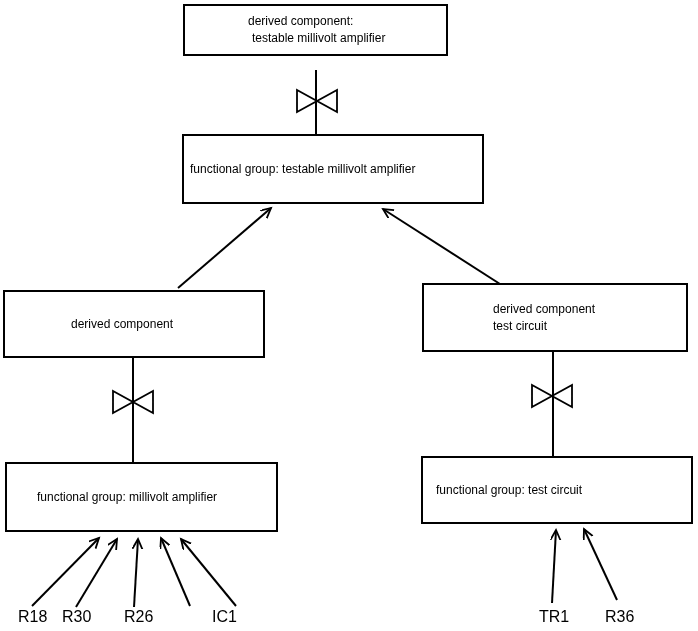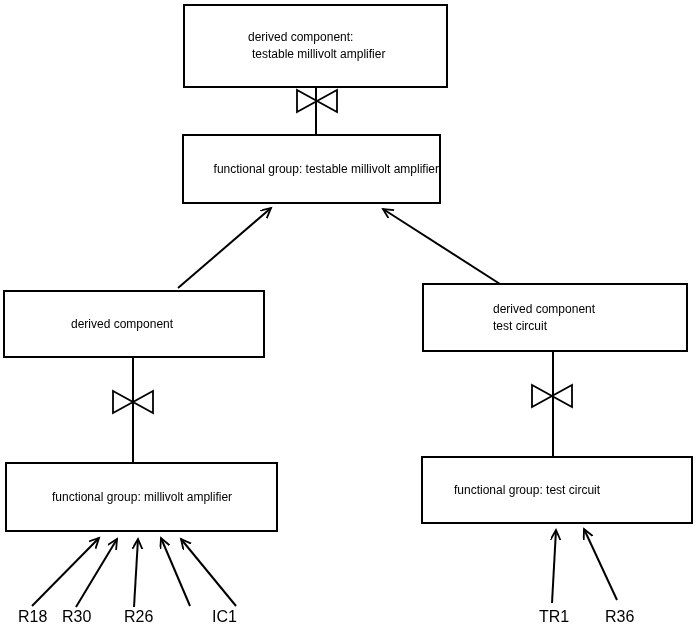--- a/index.html
+++ b/index.html
@@ -35,7 +35,7 @@
     line-height: 17px;
     white-space: nowrap;
   }
-  #top-box       { left: 183px; top: 4px;   width: 265px; height: 84px; padding-left: 63px; }
+  #top-box       { left: 183px; top: 4px;   width: 265px; height: 52px; padding-left: 63px; }
   #top-box .line2 { padding-left: 4px; }
   #fg-testable   { left: 182px; top: 134px; width: 259px; height: 70px; padding-left: 6px; align-items: flex-end;  }
   #derived-mv    { left: 3px;   top: 290px; width: 262px; height: 68px; padding-left: 60px; }

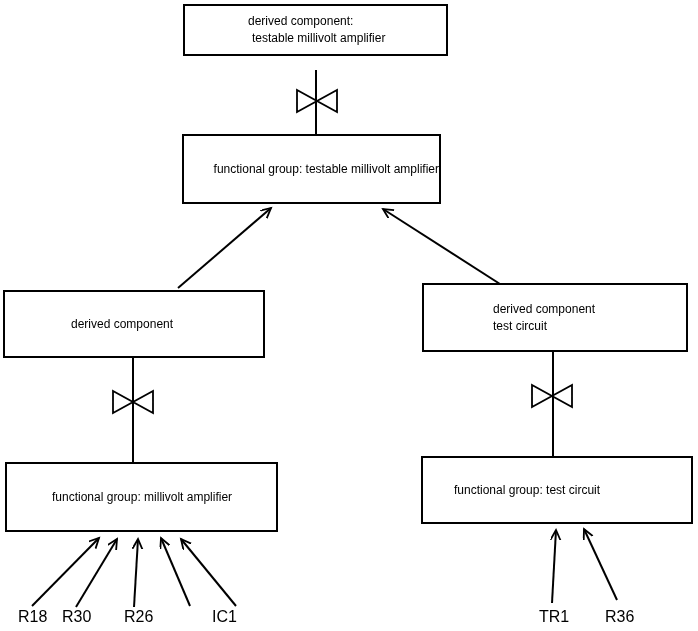--- a/index.html
+++ b/index.html
@@ -37,7 +37,7 @@
   }
   #top-box       { left: 183px; top: 4px;   width: 265px; height: 52px; padding-left: 63px; }
   #top-box .line2 { padding-left: 4px; }
-  #fg-testable   { left: 182px; top: 134px; width: 259px; height: 70px; padding-left: 6px; align-items: flex-end;  }
+  #fg-testable   { left: 182px; top: 134px; width: 302px; height: 70px; padding-left: 6px;  }
   #derived-mv    { left: 3px;   top: 290px; width: 262px; height: 68px; padding-left: 60px; }
   #derived-mv .line1 { padding-left: 6px; }
   #derived-tc    { left: 422px; top: 283px; width: 266px; height: 69px; padding-left: 69px; }

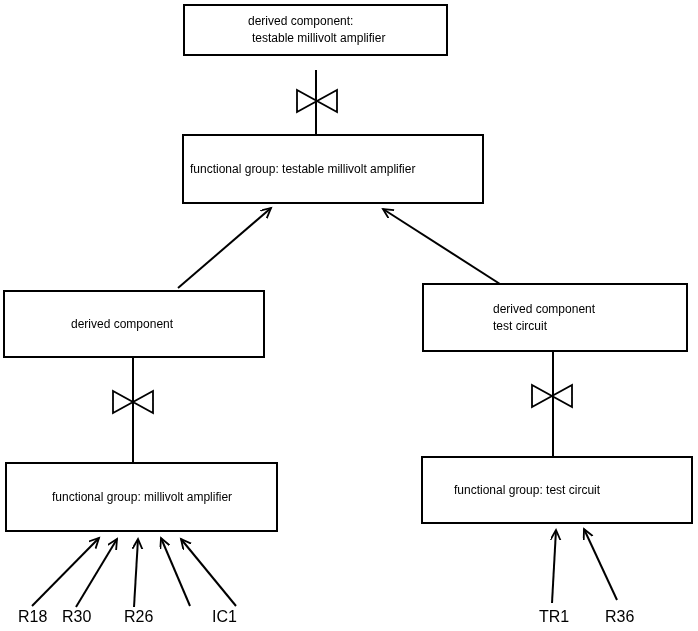--- a/index.html
+++ b/index.html
@@ -41,7 +41,7 @@
   #derived-mv    { left: 3px;   top: 290px; width: 262px; height: 68px; padding-left: 60px; }
   #derived-mv .line1 { padding-left: 6px; }
   #derived-tc    { left: 422px; top: 283px; width: 266px; height: 69px; padding-left: 69px; }
-  #fg-millivolt  { left: 5px;   top: 462px; width: 273px; height: 70px; padding-left: 45px; }
+  #fg-millivolt  { left: 5px;   top: 462px; width: 273px; height: 70px; padding-left: 30px; }
   #fg-test       { left: 421px; top: 456px; width: 272px; height: 68px; padding-left: 31px; }
   .leaf {
     position: absolute;

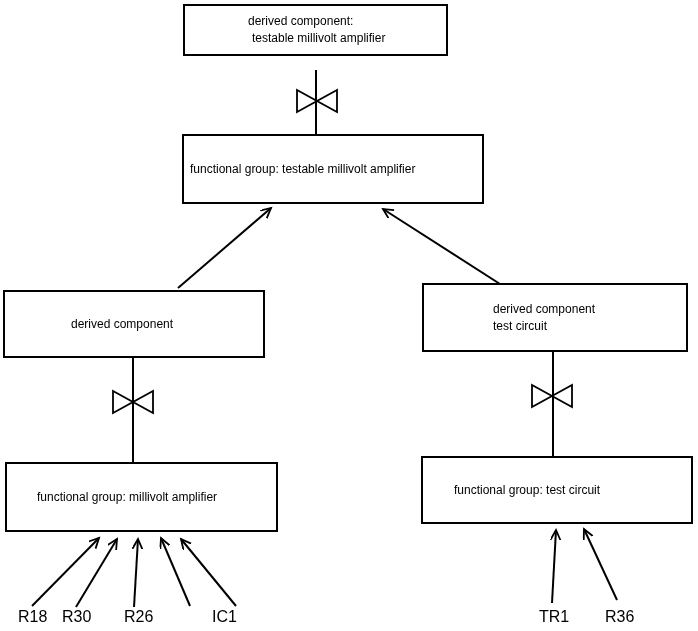--- a/index.html
+++ b/index.html
@@ -42,7 +42,7 @@
   #derived-mv .line1 { padding-left: 6px; }
   #derived-tc    { left: 422px; top: 283px; width: 266px; height: 69px; padding-left: 69px; }
   #fg-millivolt  { left: 5px;   top: 462px; width: 273px; height: 70px; padding-left: 30px; }
-  #fg-test       { left: 421px; top: 456px; width: 272px; height: 68px; padding-left: 31px; }
+  #fg-test       { left: 421px; top: 456px; width: 272px; height: 68px; padding-left: 13px; }
   .leaf {
     position: absolute;
     font-size: 16px;

